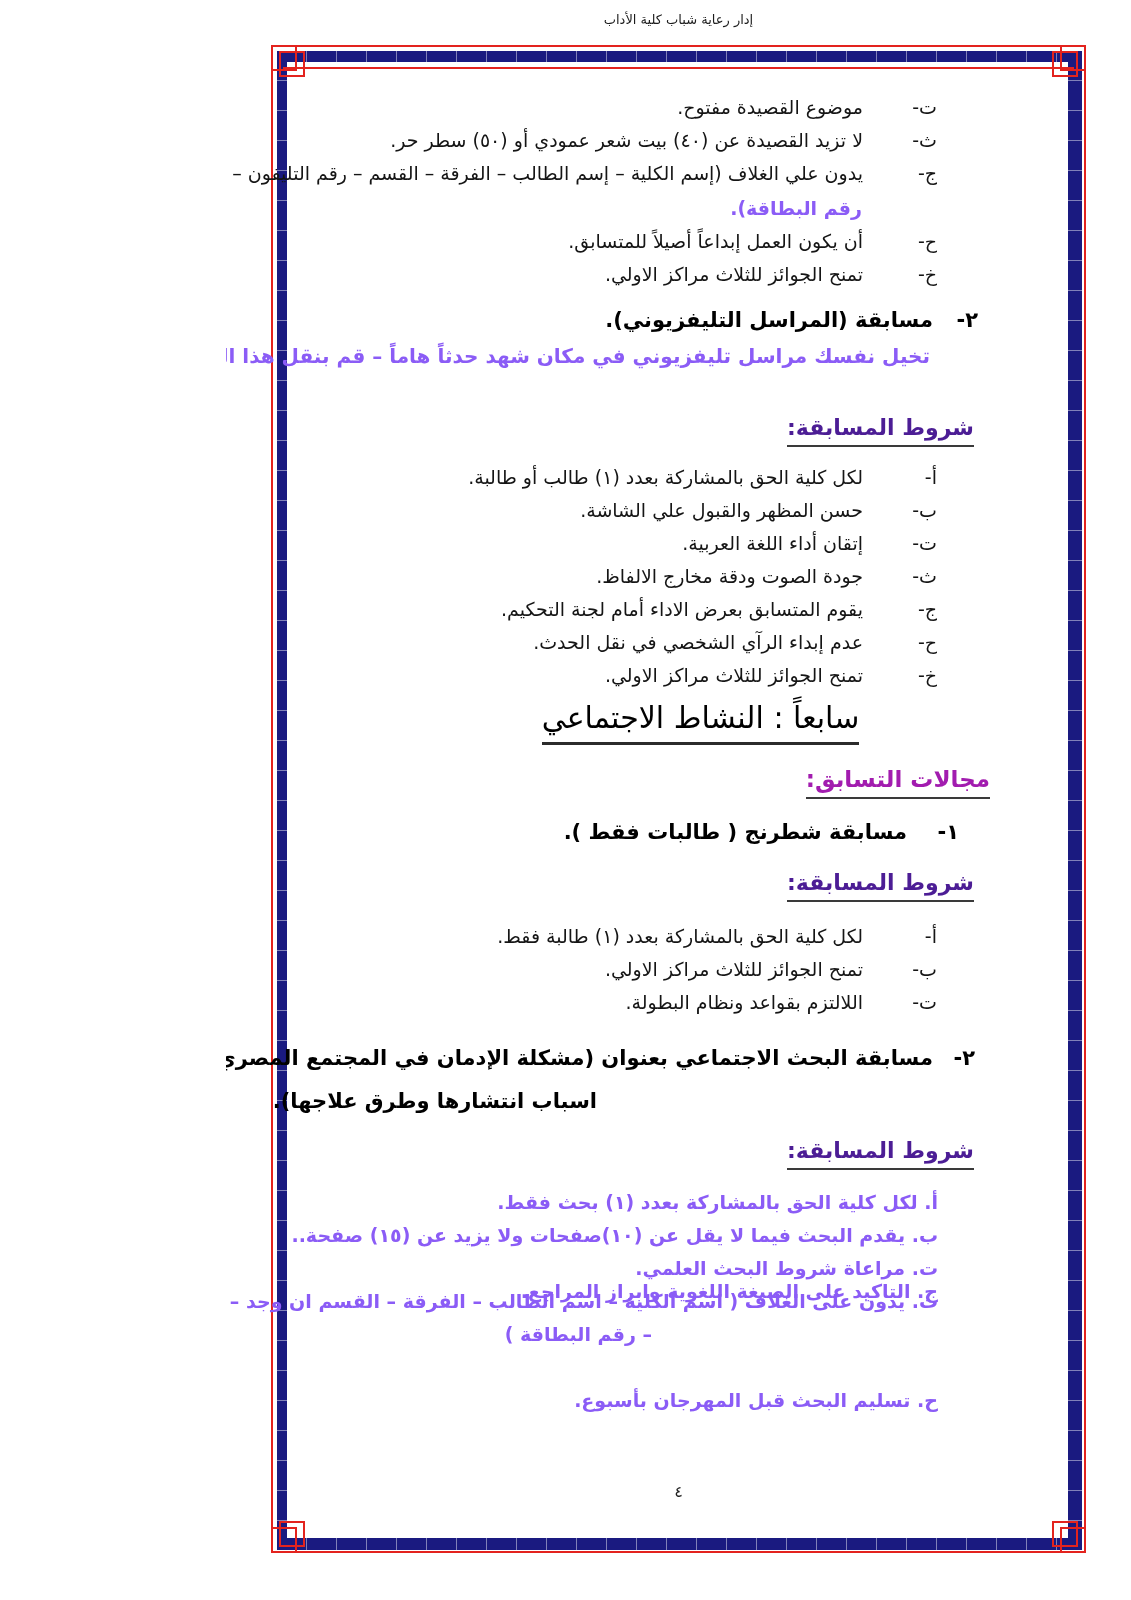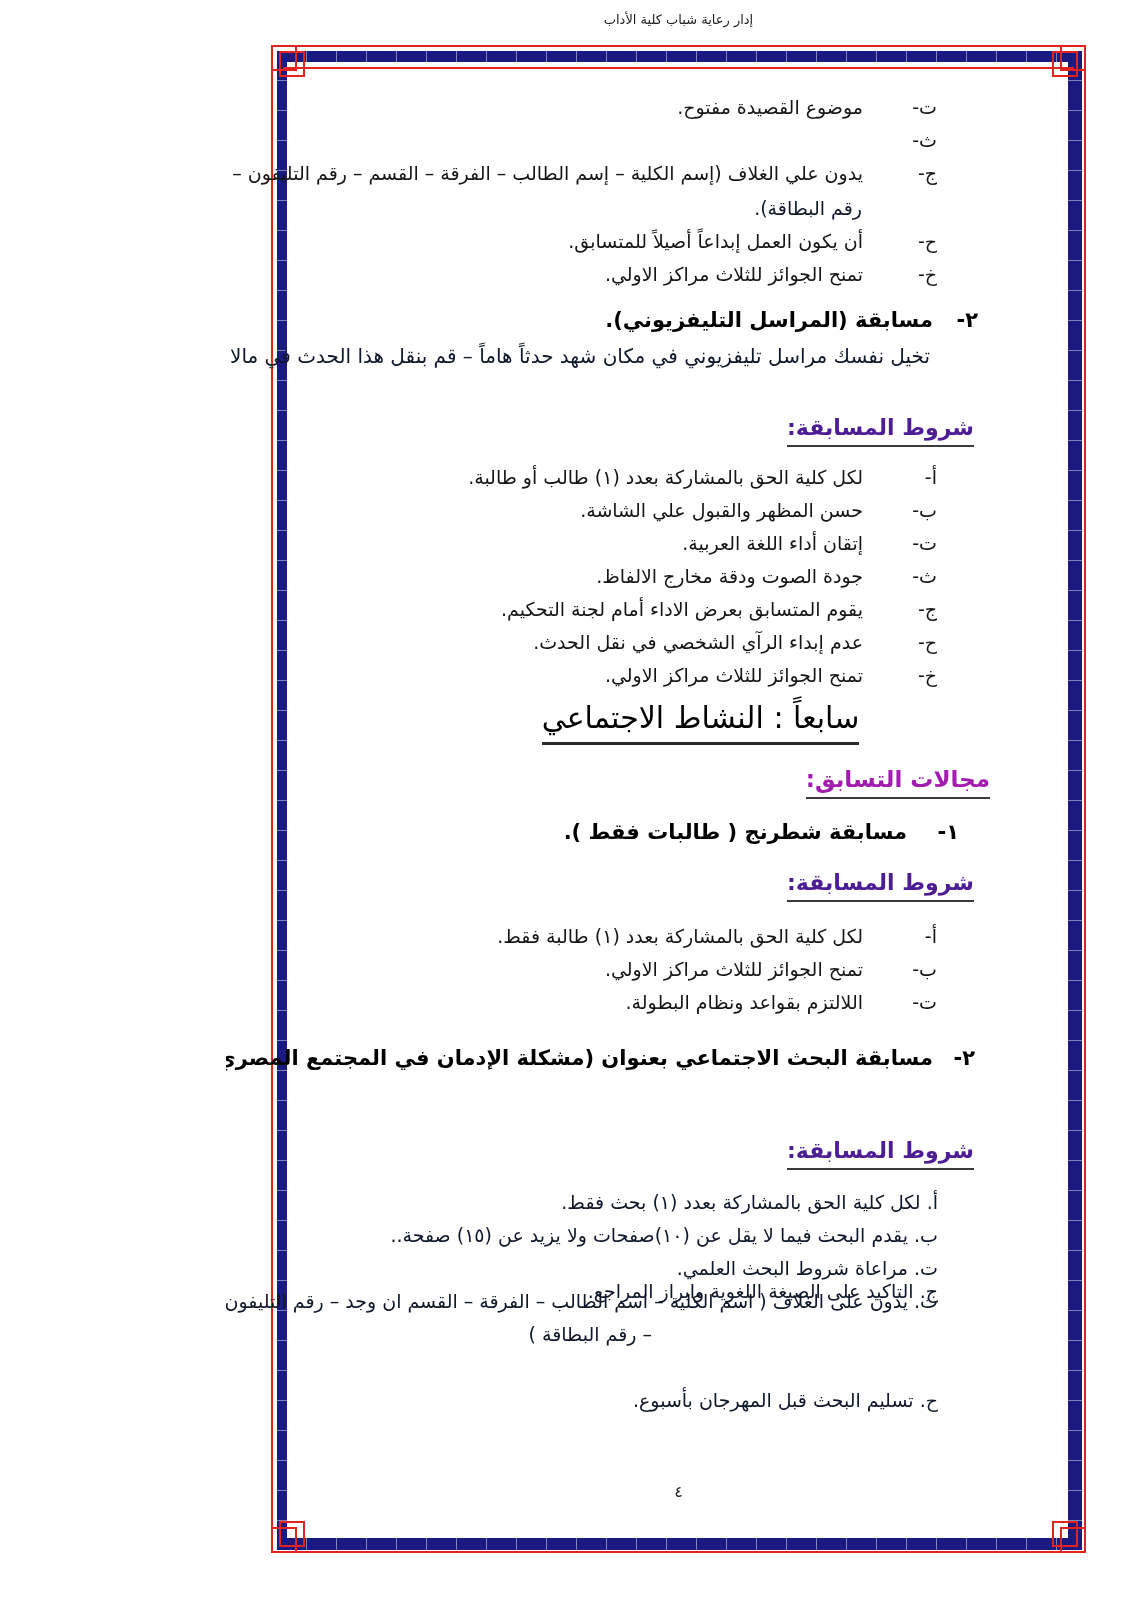--- a/index.html
+++ b/index.html
@@ -93,6 +93,7 @@
   </div>
   <div class="row" style="top:129px;right:194px;">
     <span class="mk">ث-</span>
+    <span>لا تزيد القصيدة عن (٤٠) بيت شعر عمودي أو (٥٠) سطر حر.</span>
   </div>
   <div class="row" style="top:162px;right:194px;">
     <span class="mk">ج-</span>

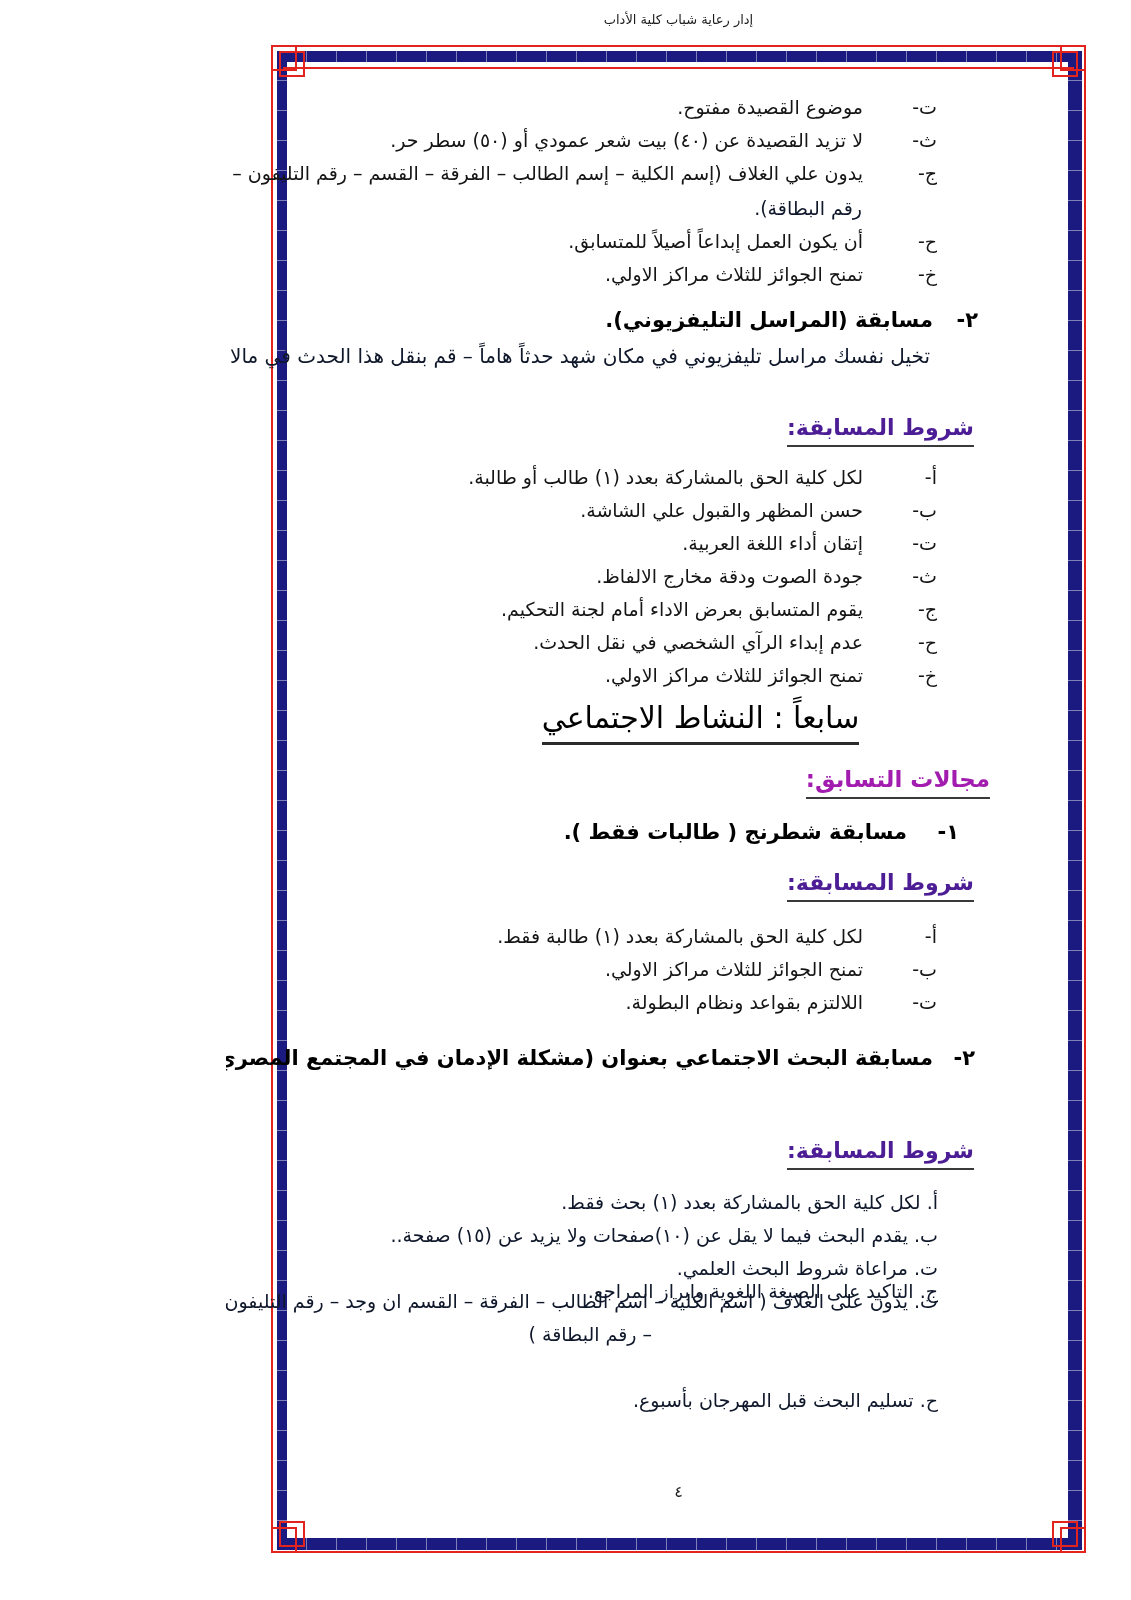--- a/index.html
+++ b/index.html
@@ -40,7 +40,7 @@
   }
   .row .mk{flex:none;width:74px;}
   .plain{
-    position:absolute;font-size:20px;white-space:nowrap;color:#0f172a;
+    position:absolute;font-size:20px;white-space:nowrap;color:#8b5cf6;font-weight:bold;
   }
   .title-row{
     position:absolute;display:flex;direction:rtl;

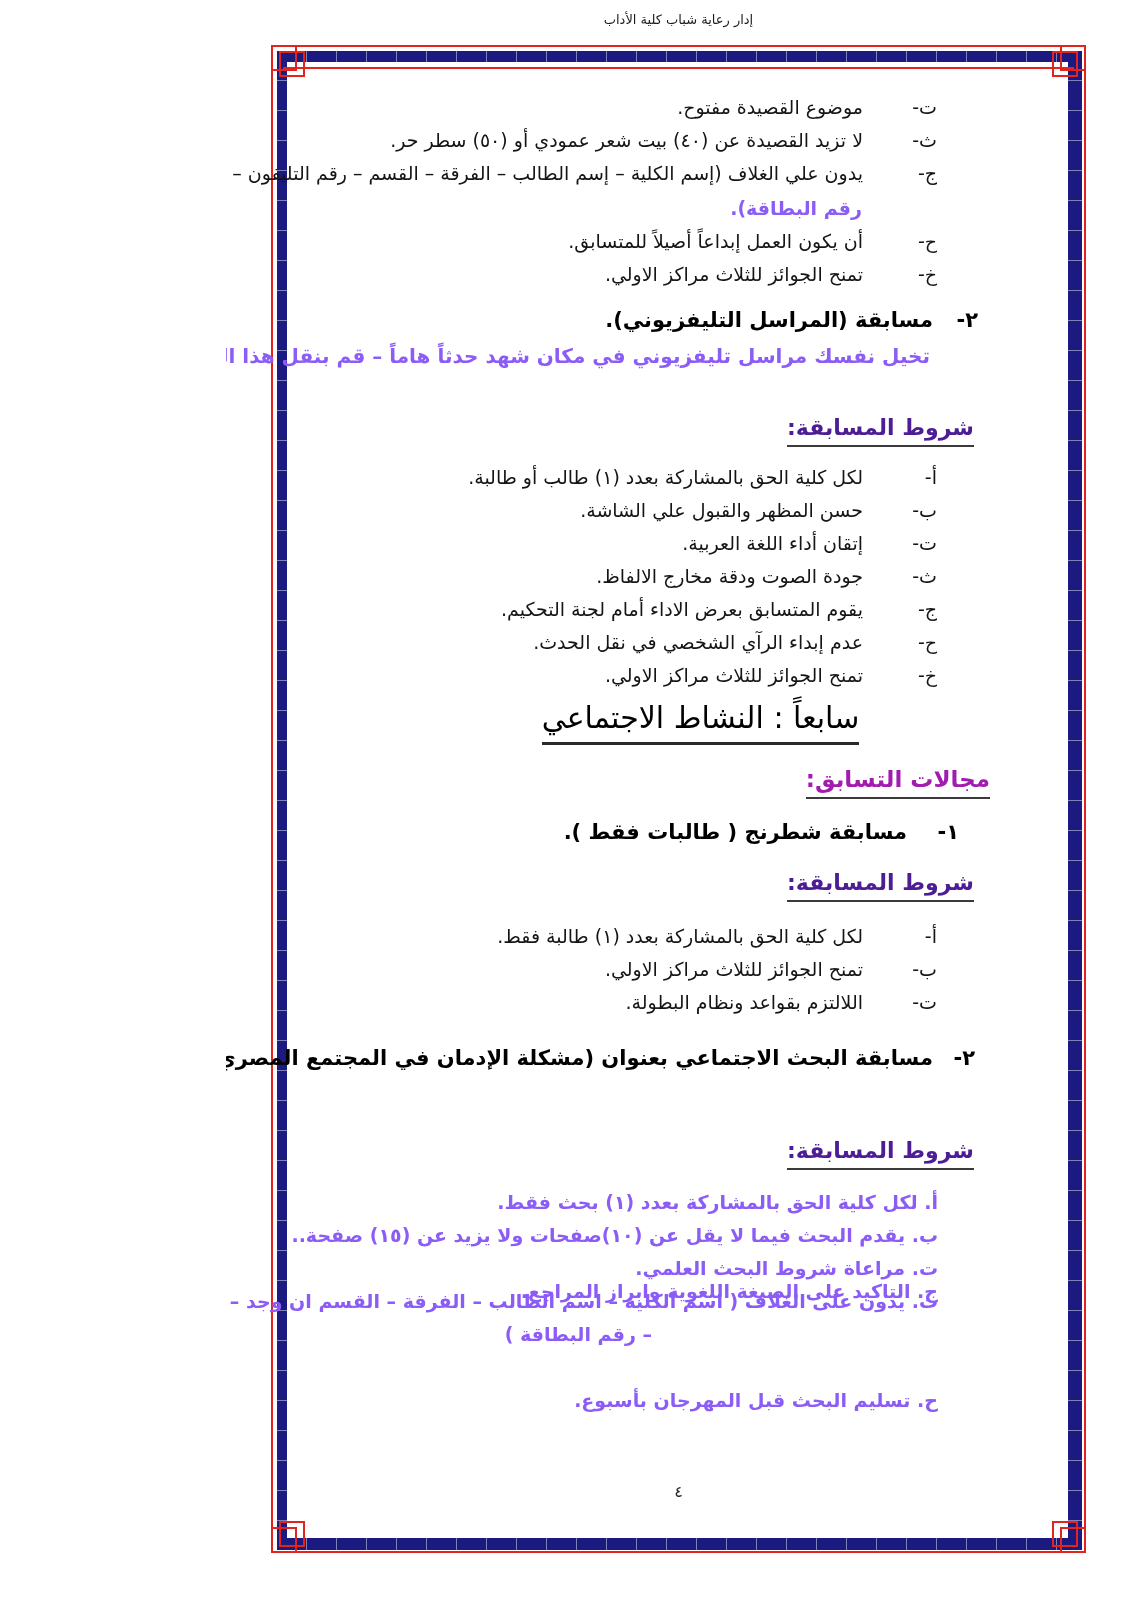--- a/index.html
+++ b/index.html
@@ -172,6 +172,9 @@
     <span class="tmk" style="width:42px;">٢-</span>
     <span>مسابقة البحث الاجتماعي بعنوان (مشكلة الإدمان في المجتمع المصري</span>
   </div>
+  <div class="title-row" style="top:1089px;right:534px;">
+    <span>اسباب انتشارها وطرق علاجها).</span>
+  </div>
   <div class="label" style="top:1138px;right:157px;">شروط المسابقة:</div>
 
   <div class="plain" style="top:1191px;right:193px;font-size:19px;">أ.   لكل كلية الحق بالمشاركة بعدد (١) بحث فقط.</div>

